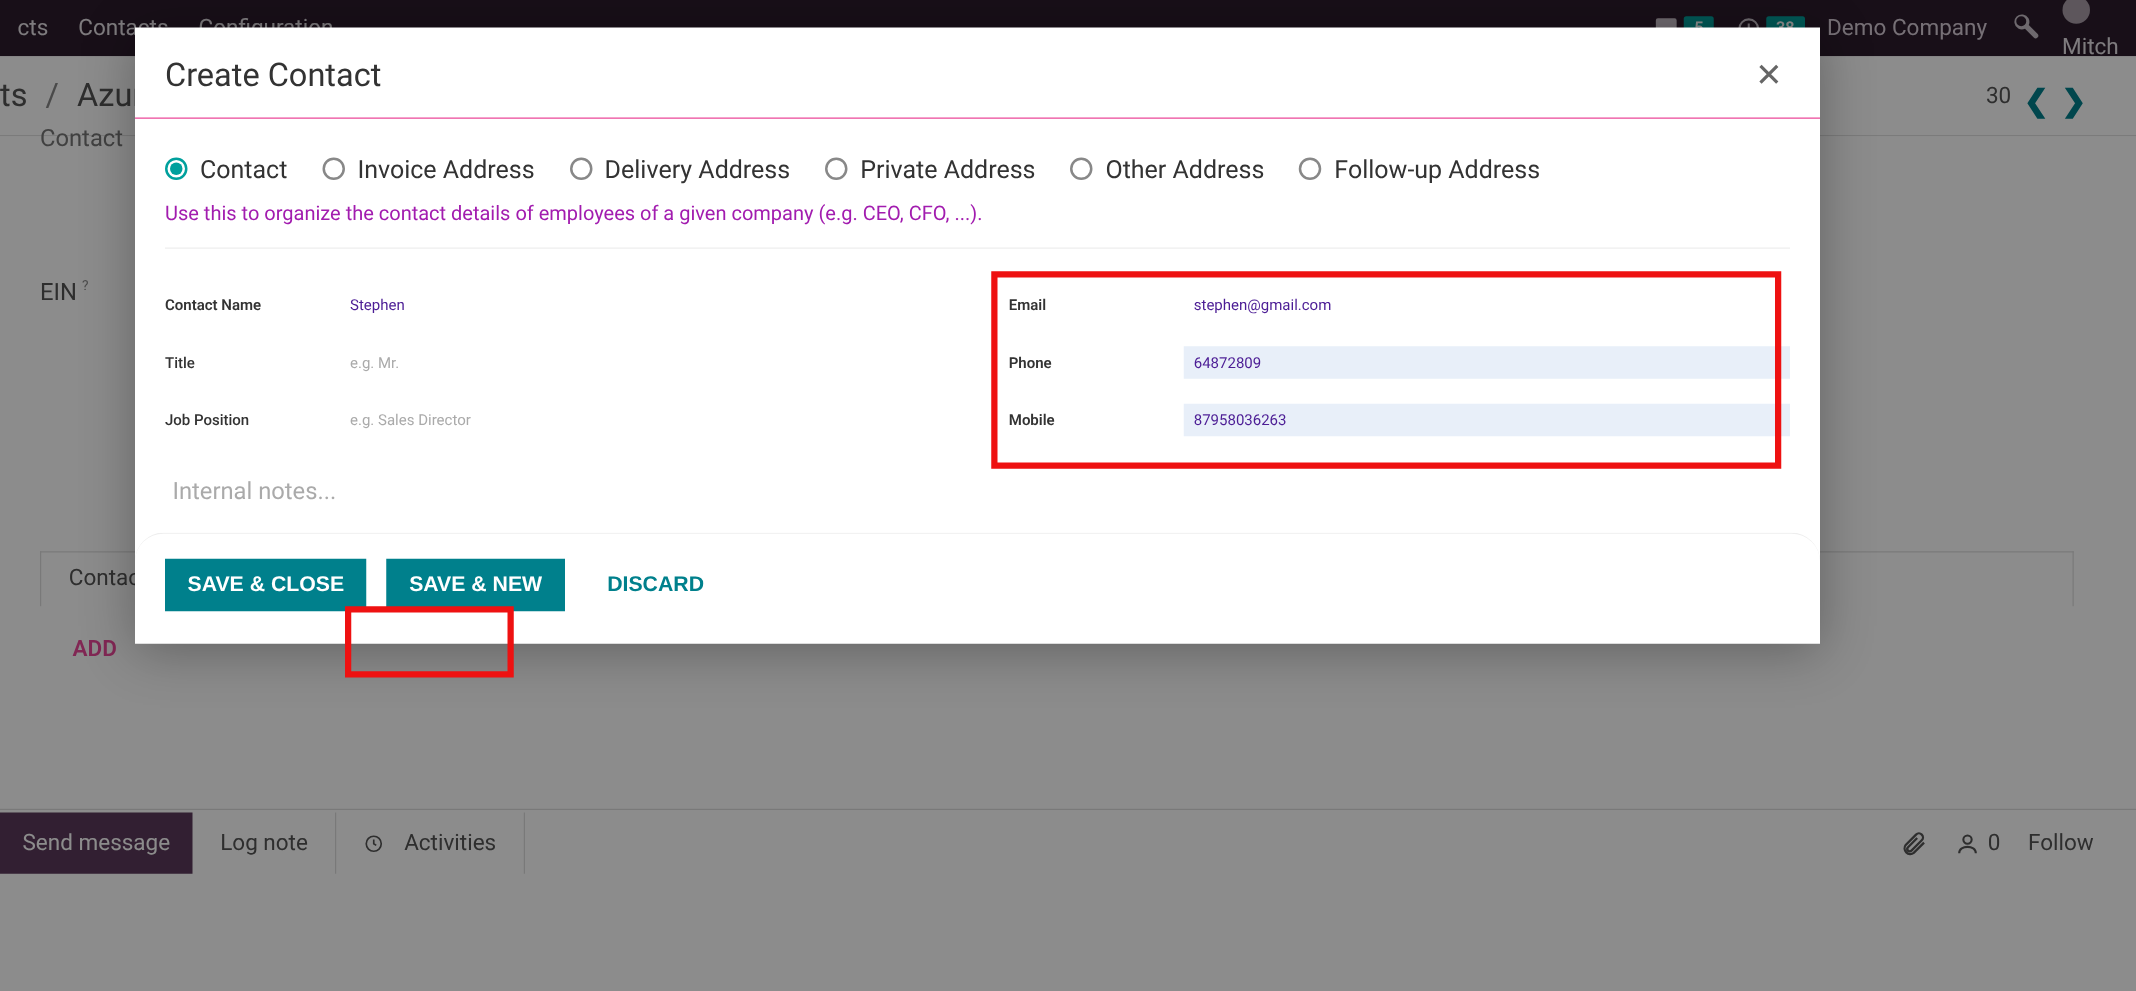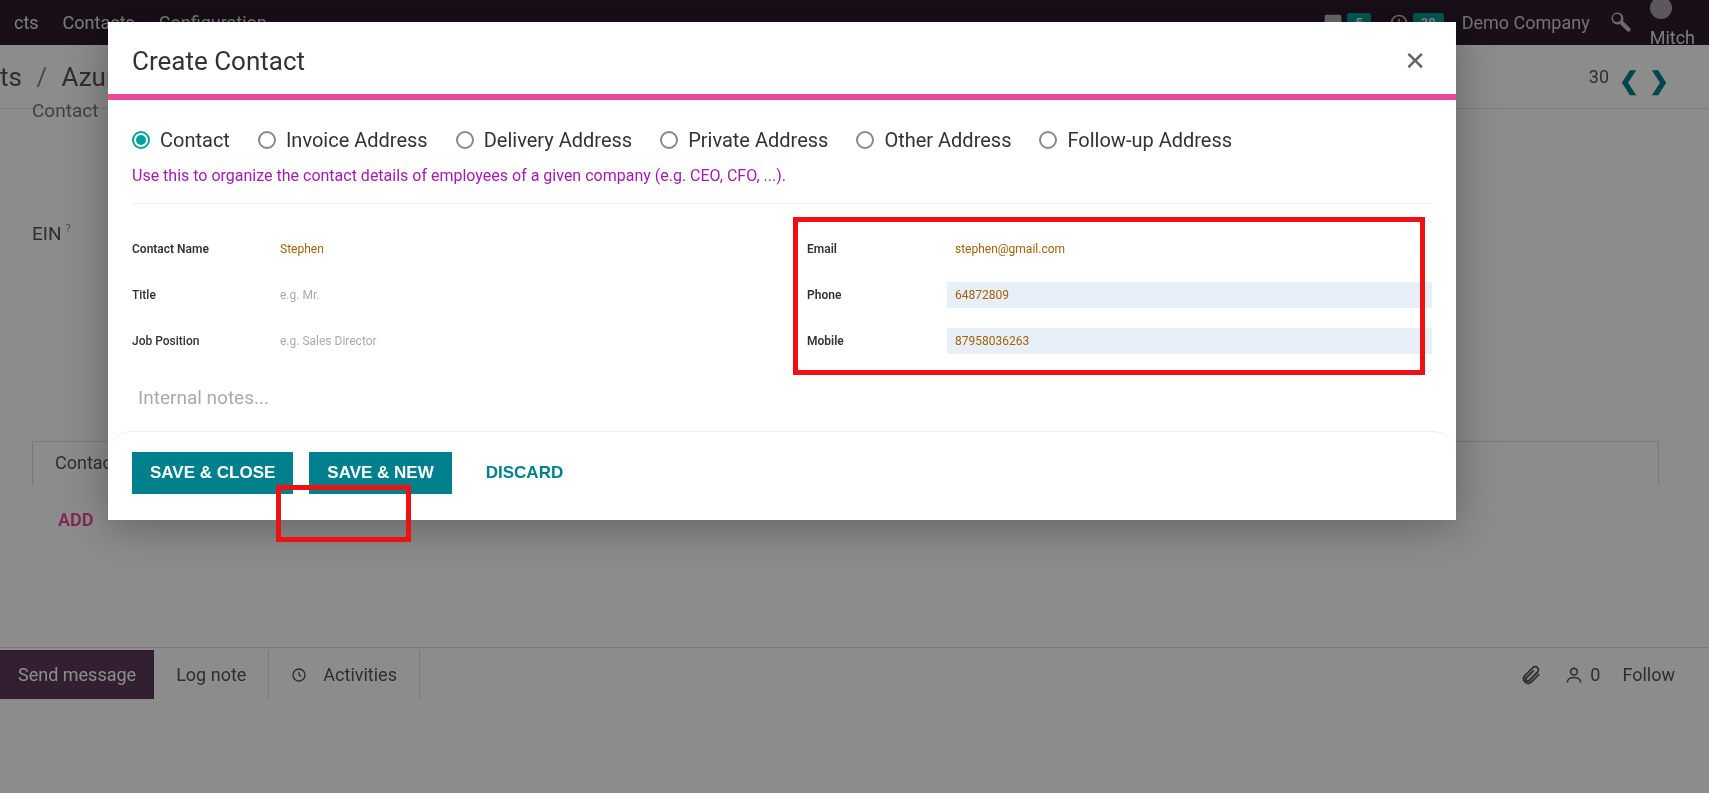--- a/index.html
+++ b/index.html
@@ -37,7 +37,7 @@
 
 
 .modal { position:absolute; left:108px; top:22px; width:1348px; background:#fff; box-shadow:0 6px 40px rgba(0,0,0,.3); }
-.modal-header { padding:24px 30px 18px 24px; display:flex; align-items:center; border-bottom:6px solid #ec4899;}
+.modal-header { padding:24px 30px 18px 24px; display:flex; align-items:center; border-bottom:1px solid #ec4899;}
 .modal-title { font-size:26px; color:#333; }
 .modal-close { margin-left:auto; font-size:26px; color:#666; cursor:pointer; line-height:1; }
 

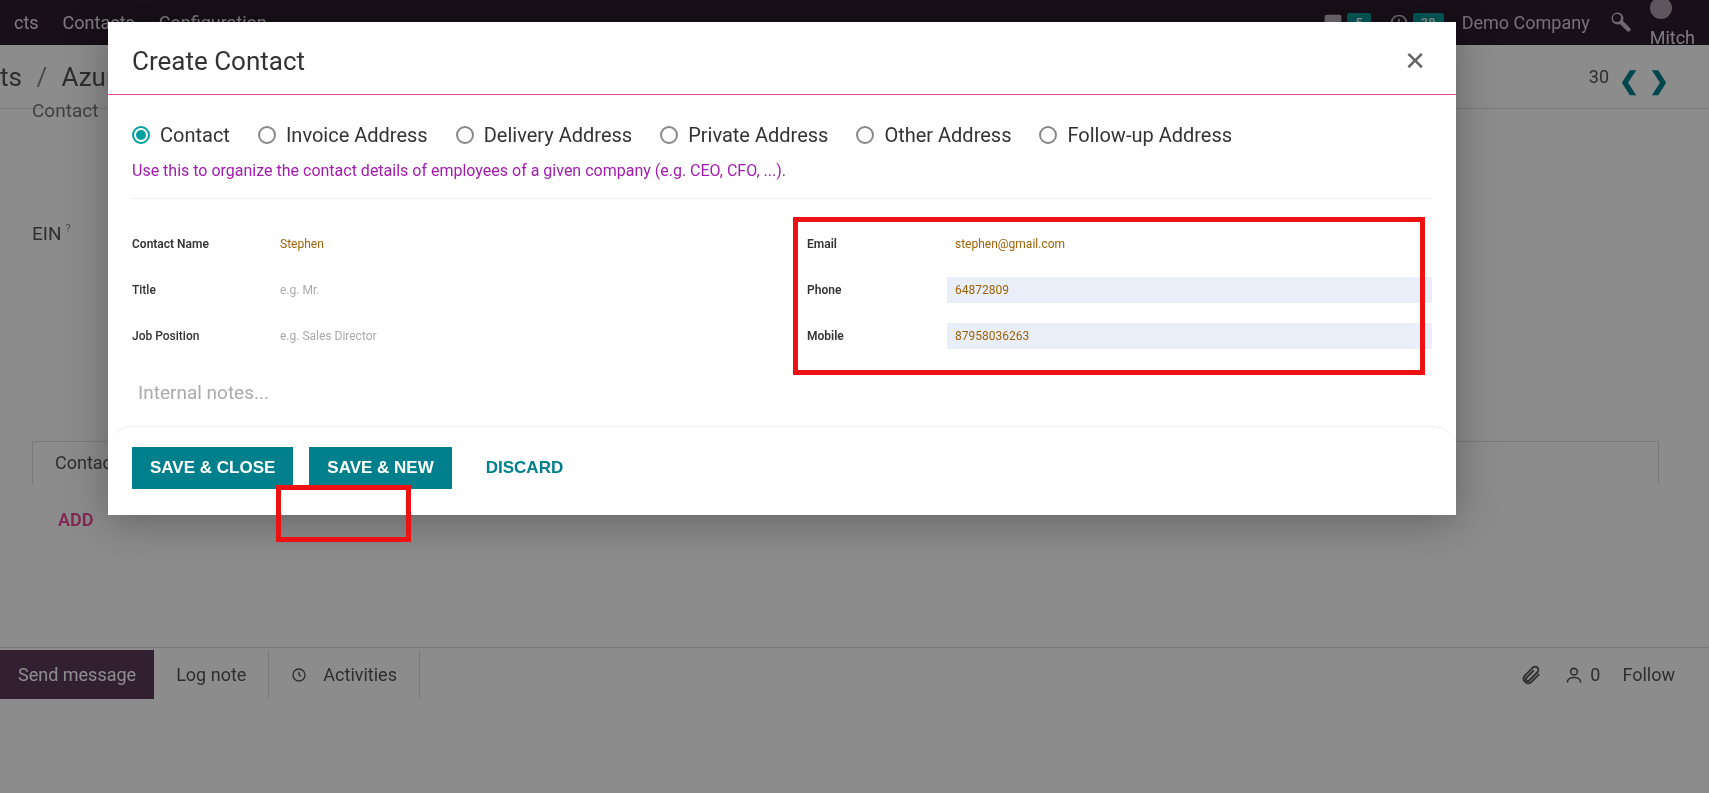--- a/index.html
+++ b/index.html
@@ -55,7 +55,7 @@
 .form-row { display:flex; align-items:center; min-height:46px; font-size:12px;}
 .form-label { width:140px; color:#333; font-weight:600;}
 .form-label.light { font-weight:500; }
-.form-value { flex:1; color:#a16207; padding:6px 8px; }
+.form-value { flex:1; color:#4c1d95; padding:6px 8px; }
 .form-value.placeholder { color:#aaa; }
 .highlighted { background:#e8eff9; }
 .notes { margin-top:18px; font-size:19px; color:#aaa; padding:4px 6px;}

